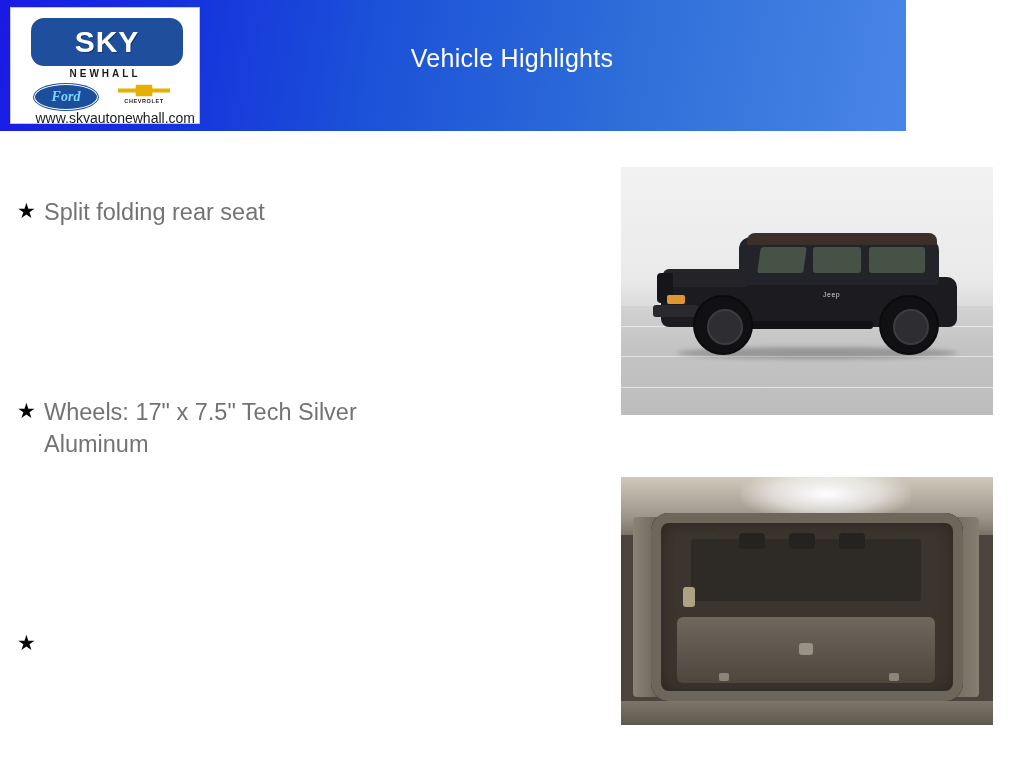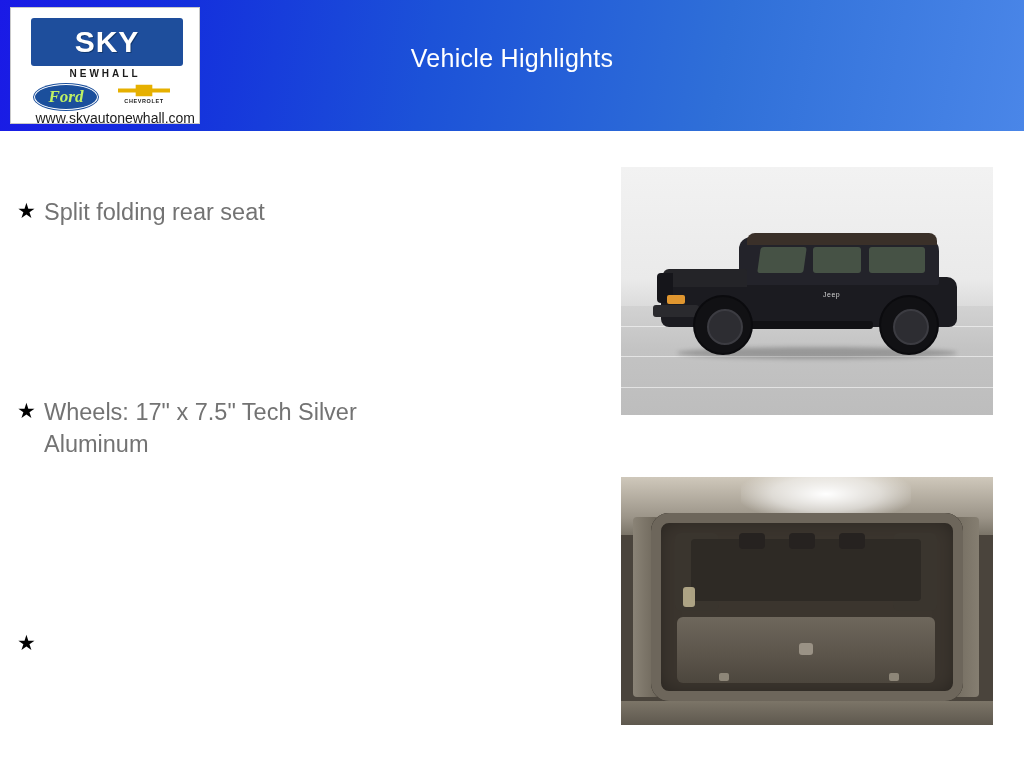--- a/index.html
+++ b/index.html
@@ -72,7 +72,7 @@
     width: 152px;
     height: 48px;
     background: #1e4e9c;
-    border-radius: 3px;
+    border-radius: 13px;
     display: flex;
     align-items: center;
     justify-content: center;

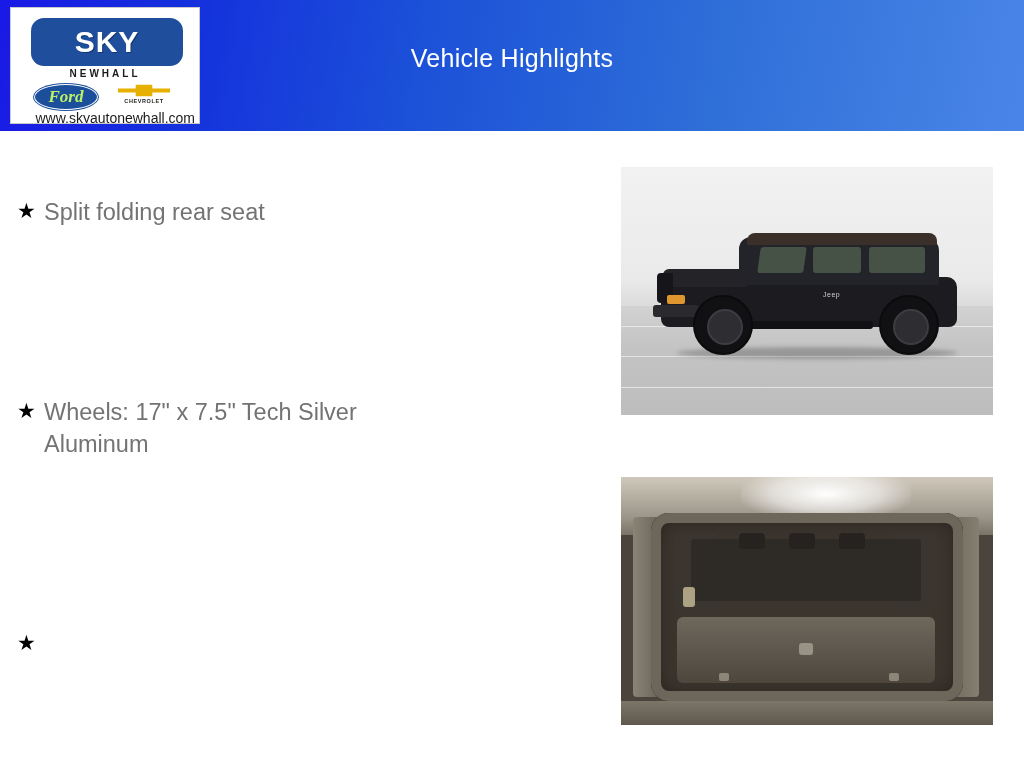--- a/index.html
+++ b/index.html
@@ -25,7 +25,7 @@
     position: absolute;
     left: 0;
     top: 0;
-    width: 1024px;
+    width: 906px;
     height: 131px;
     background: linear-gradient(100deg, #1a1ae6 0%, #1430dd 18%, #1c52d8 42%, #2f6fd8 70%, #4a86e8 100%);
   }

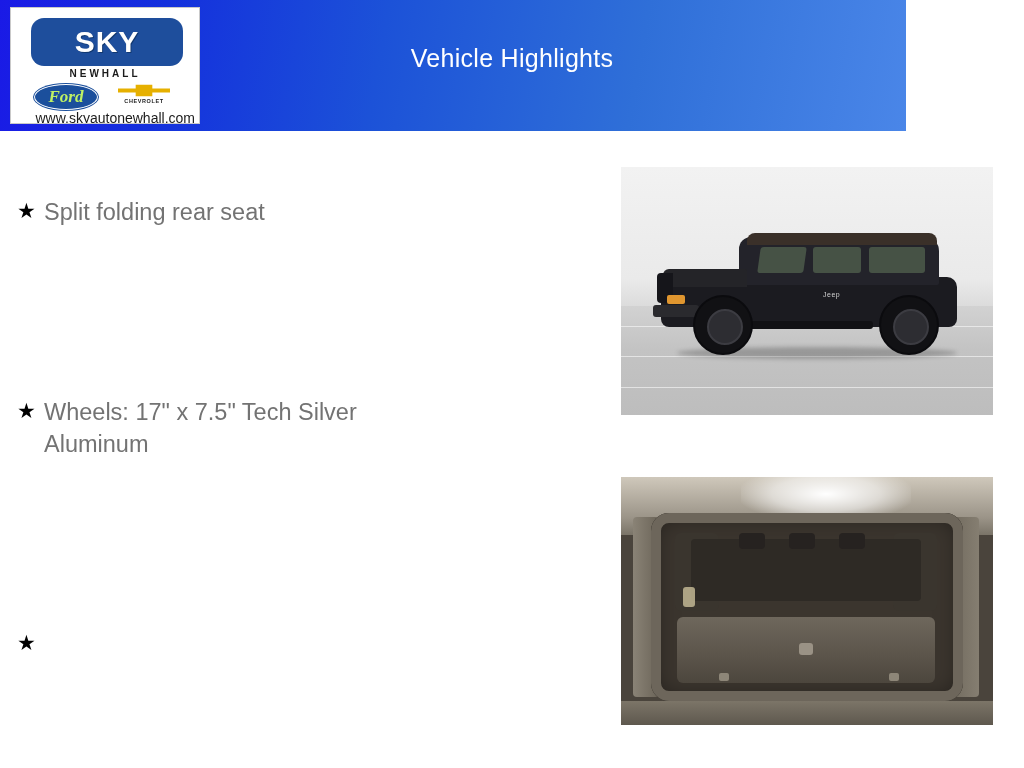--- a/index.html
+++ b/index.html
@@ -112,11 +112,11 @@
     background: #1b4f9c;
     border: 1.5px solid #ffffff;
     box-shadow: 0 0 0 1px #1b4f9c;
-    color: #bef264;
+    color: #7dd3fc;
     font-family: "Liberation Serif", serif;
     font-style: italic;
     font-weight: bold;
-    font-size: 17px;
+    font-size: 14px;
     display: flex;
     align-items: center;
     justify-content: center;

